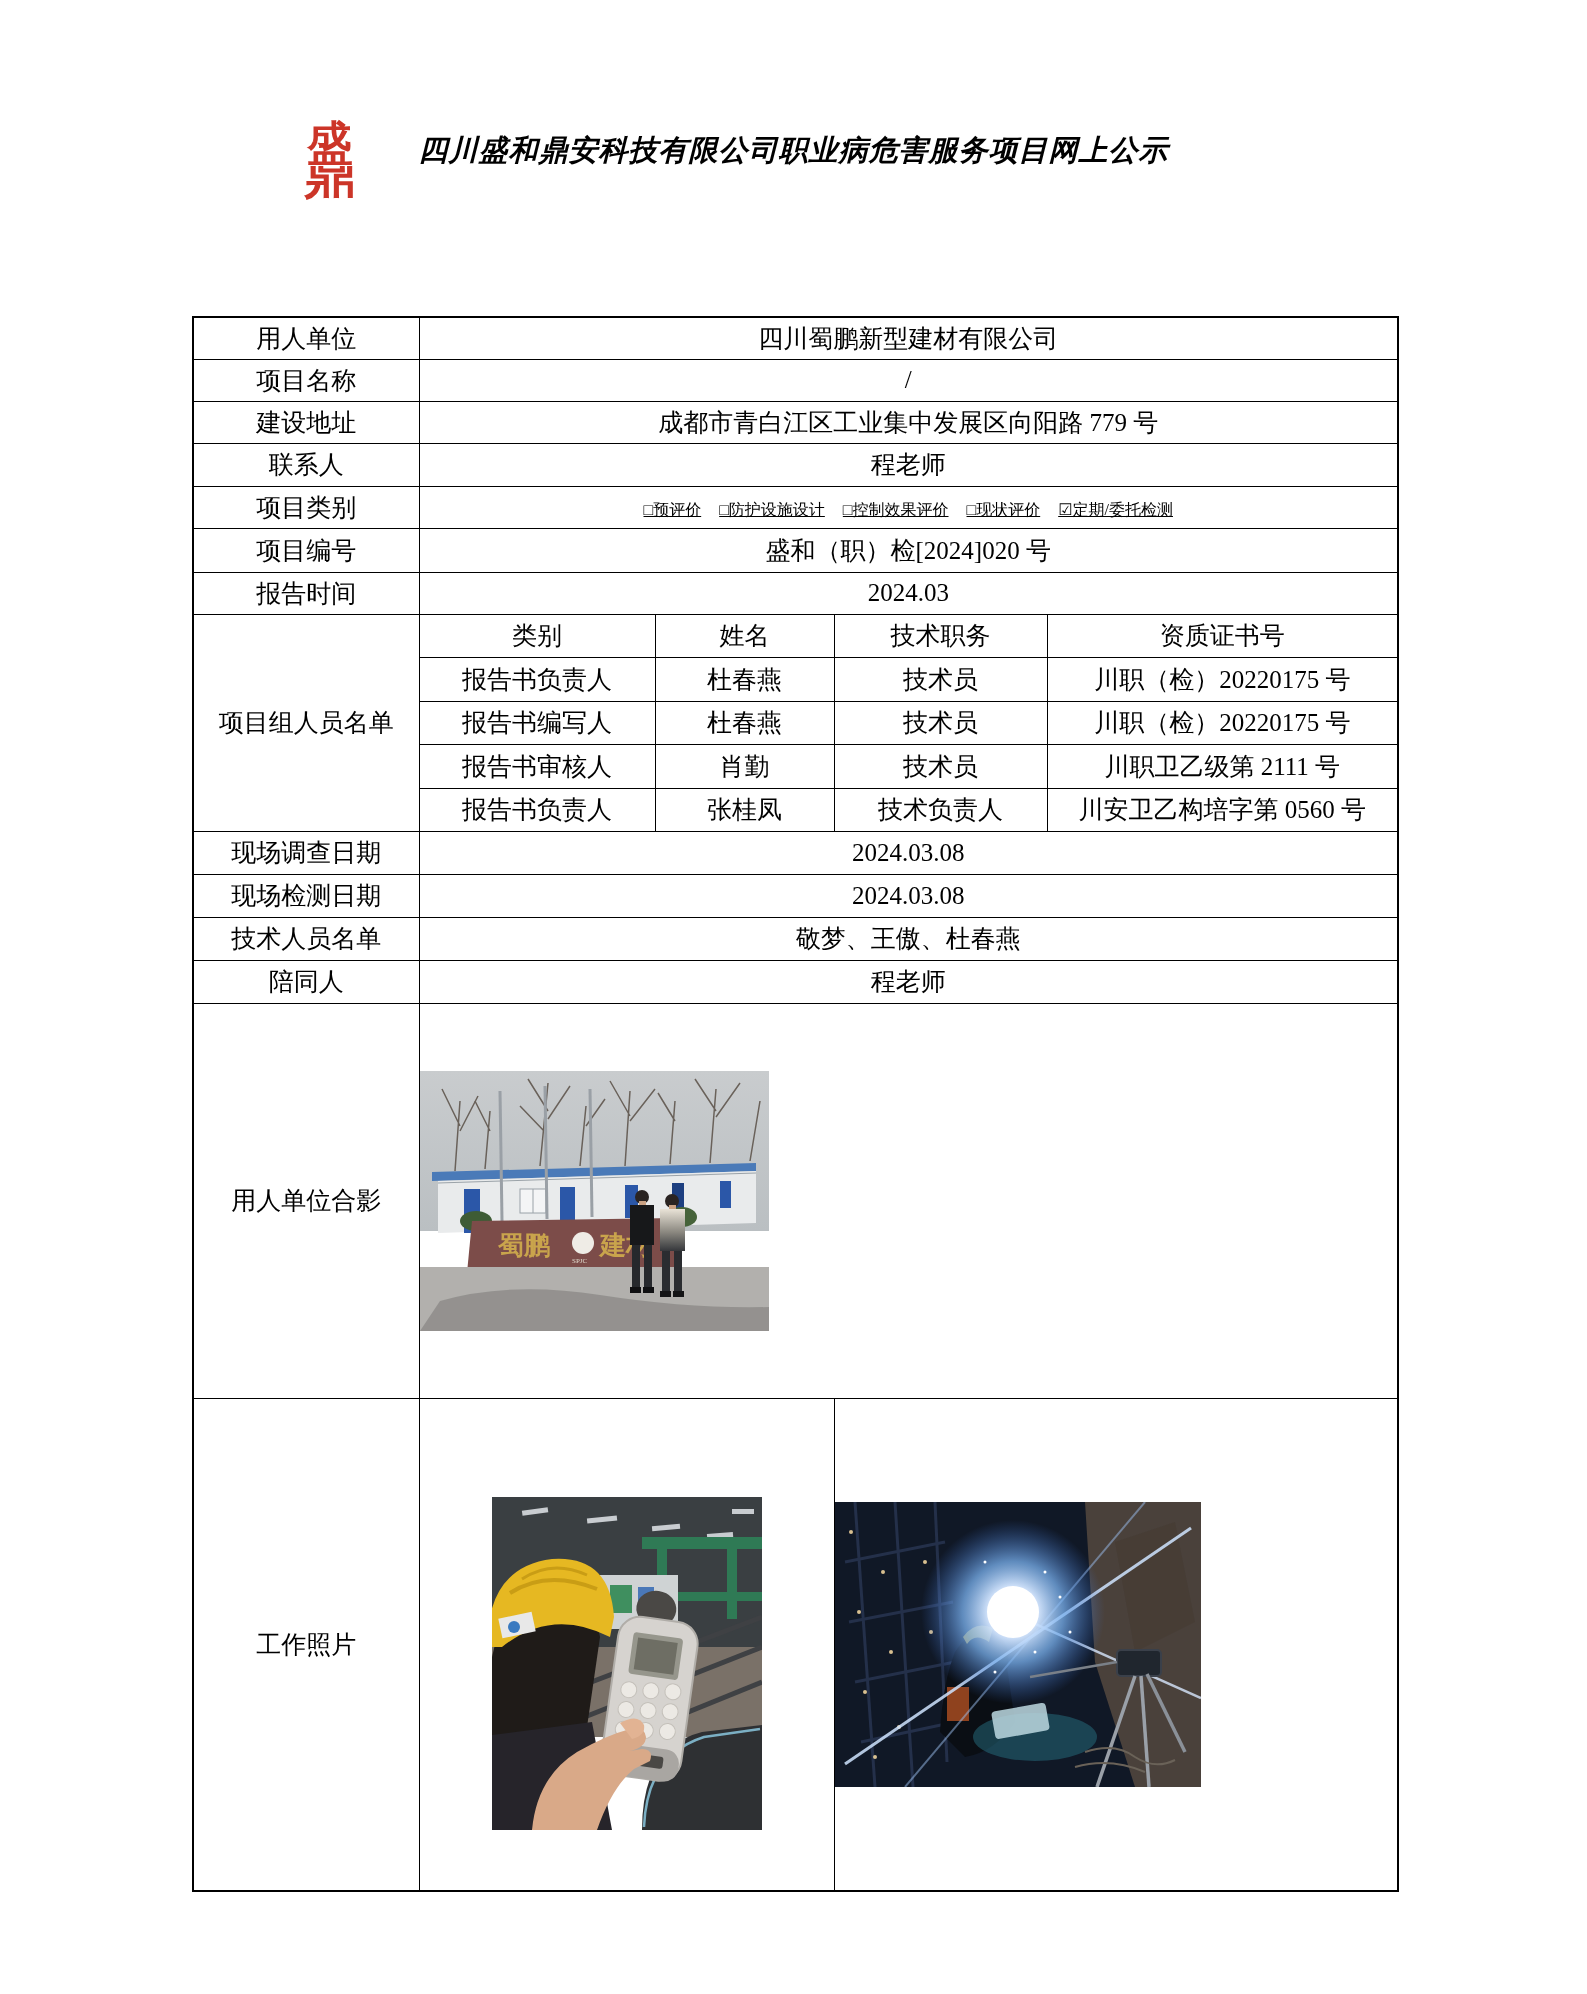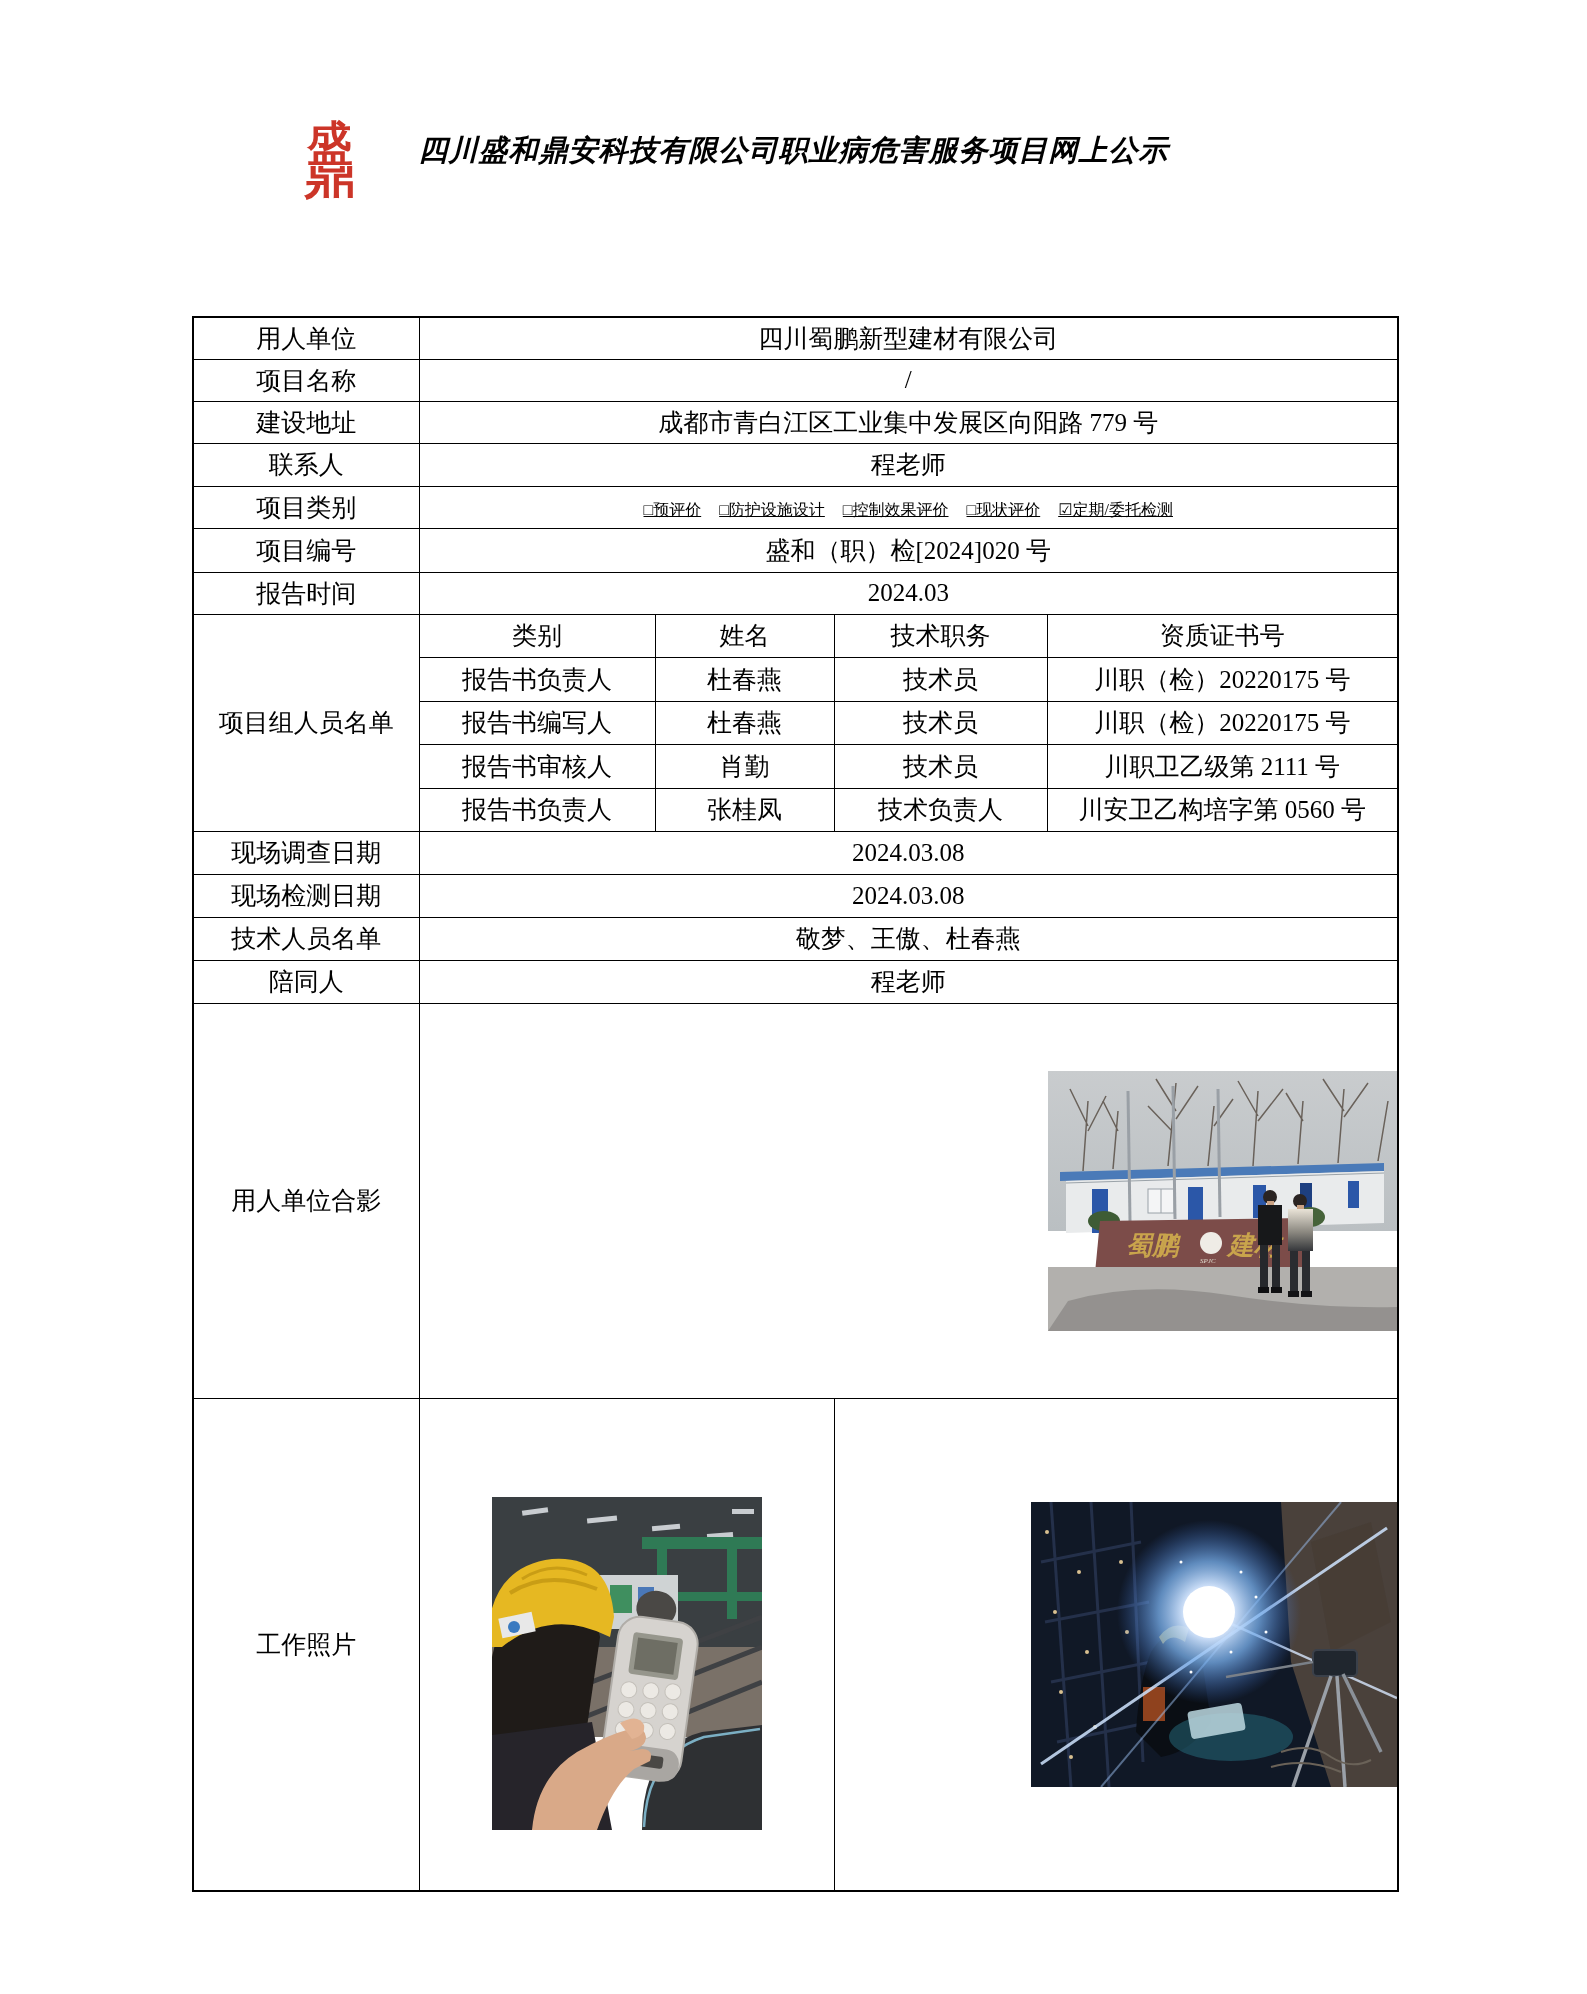--- a/index.html
+++ b/index.html
@@ -25,7 +25,7 @@
   td.lbl{font-size:25px;}
   .opt{display:inline-block;margin:0 9px;font-size:16px;white-space:nowrap;text-decoration:underline;}
   .photo-cell{vertical-align:middle;}
-  .center-flex{display:flex;justify-content:flex-end;align-items:center;width:100%;height:100%;font-style:italic;}
+  .center-flex{display:flex;justify-content:flex-start;align-items:center;width:100%;height:100%;}
   .work-left-flex{display:flex;justify-content:center;align-items:flex-start;
         padding-top:38px;box-sizing:border-box;width:100%;height:100%;}
   svg{display:block;}

